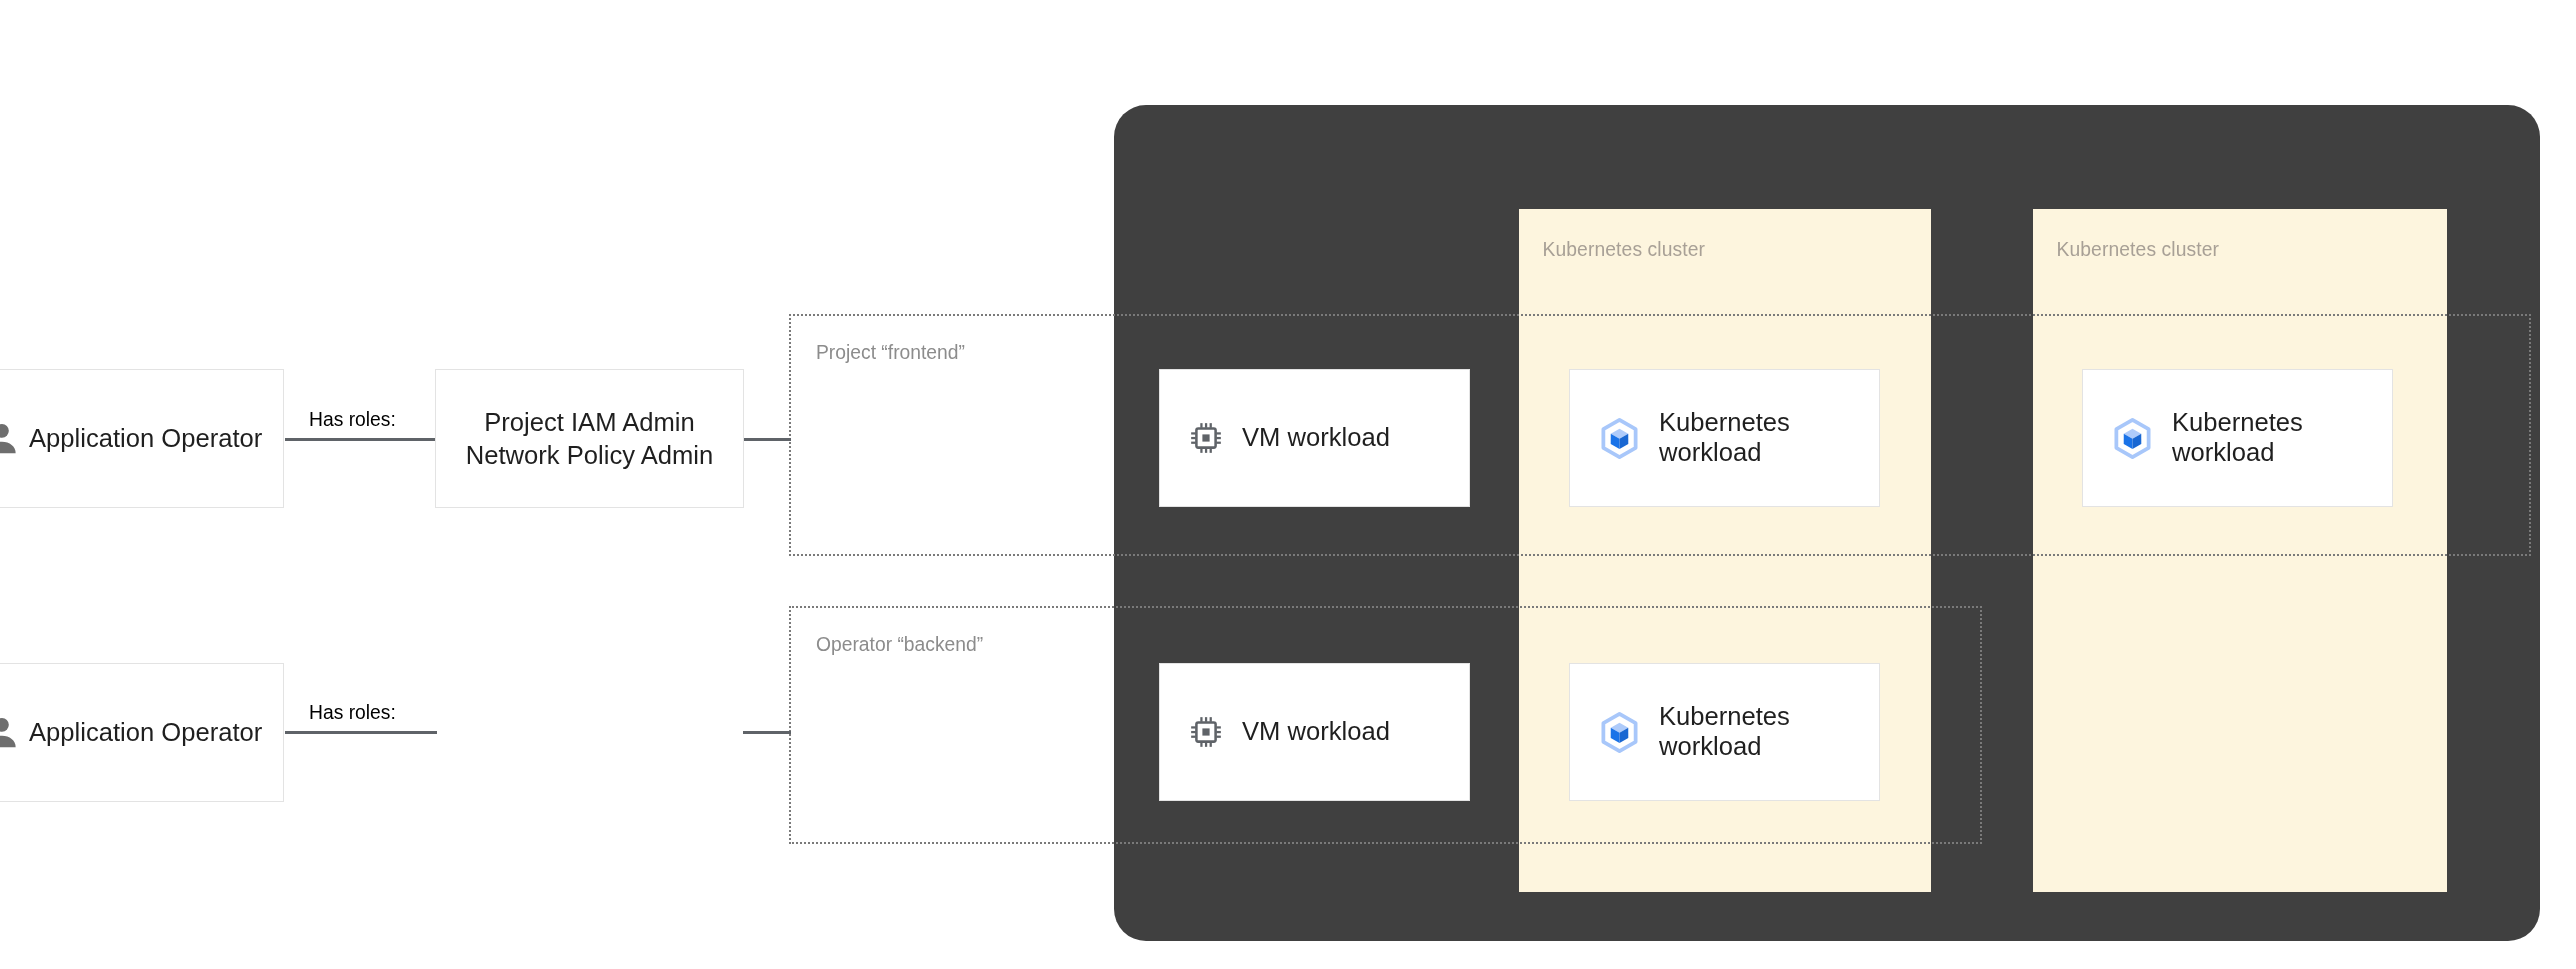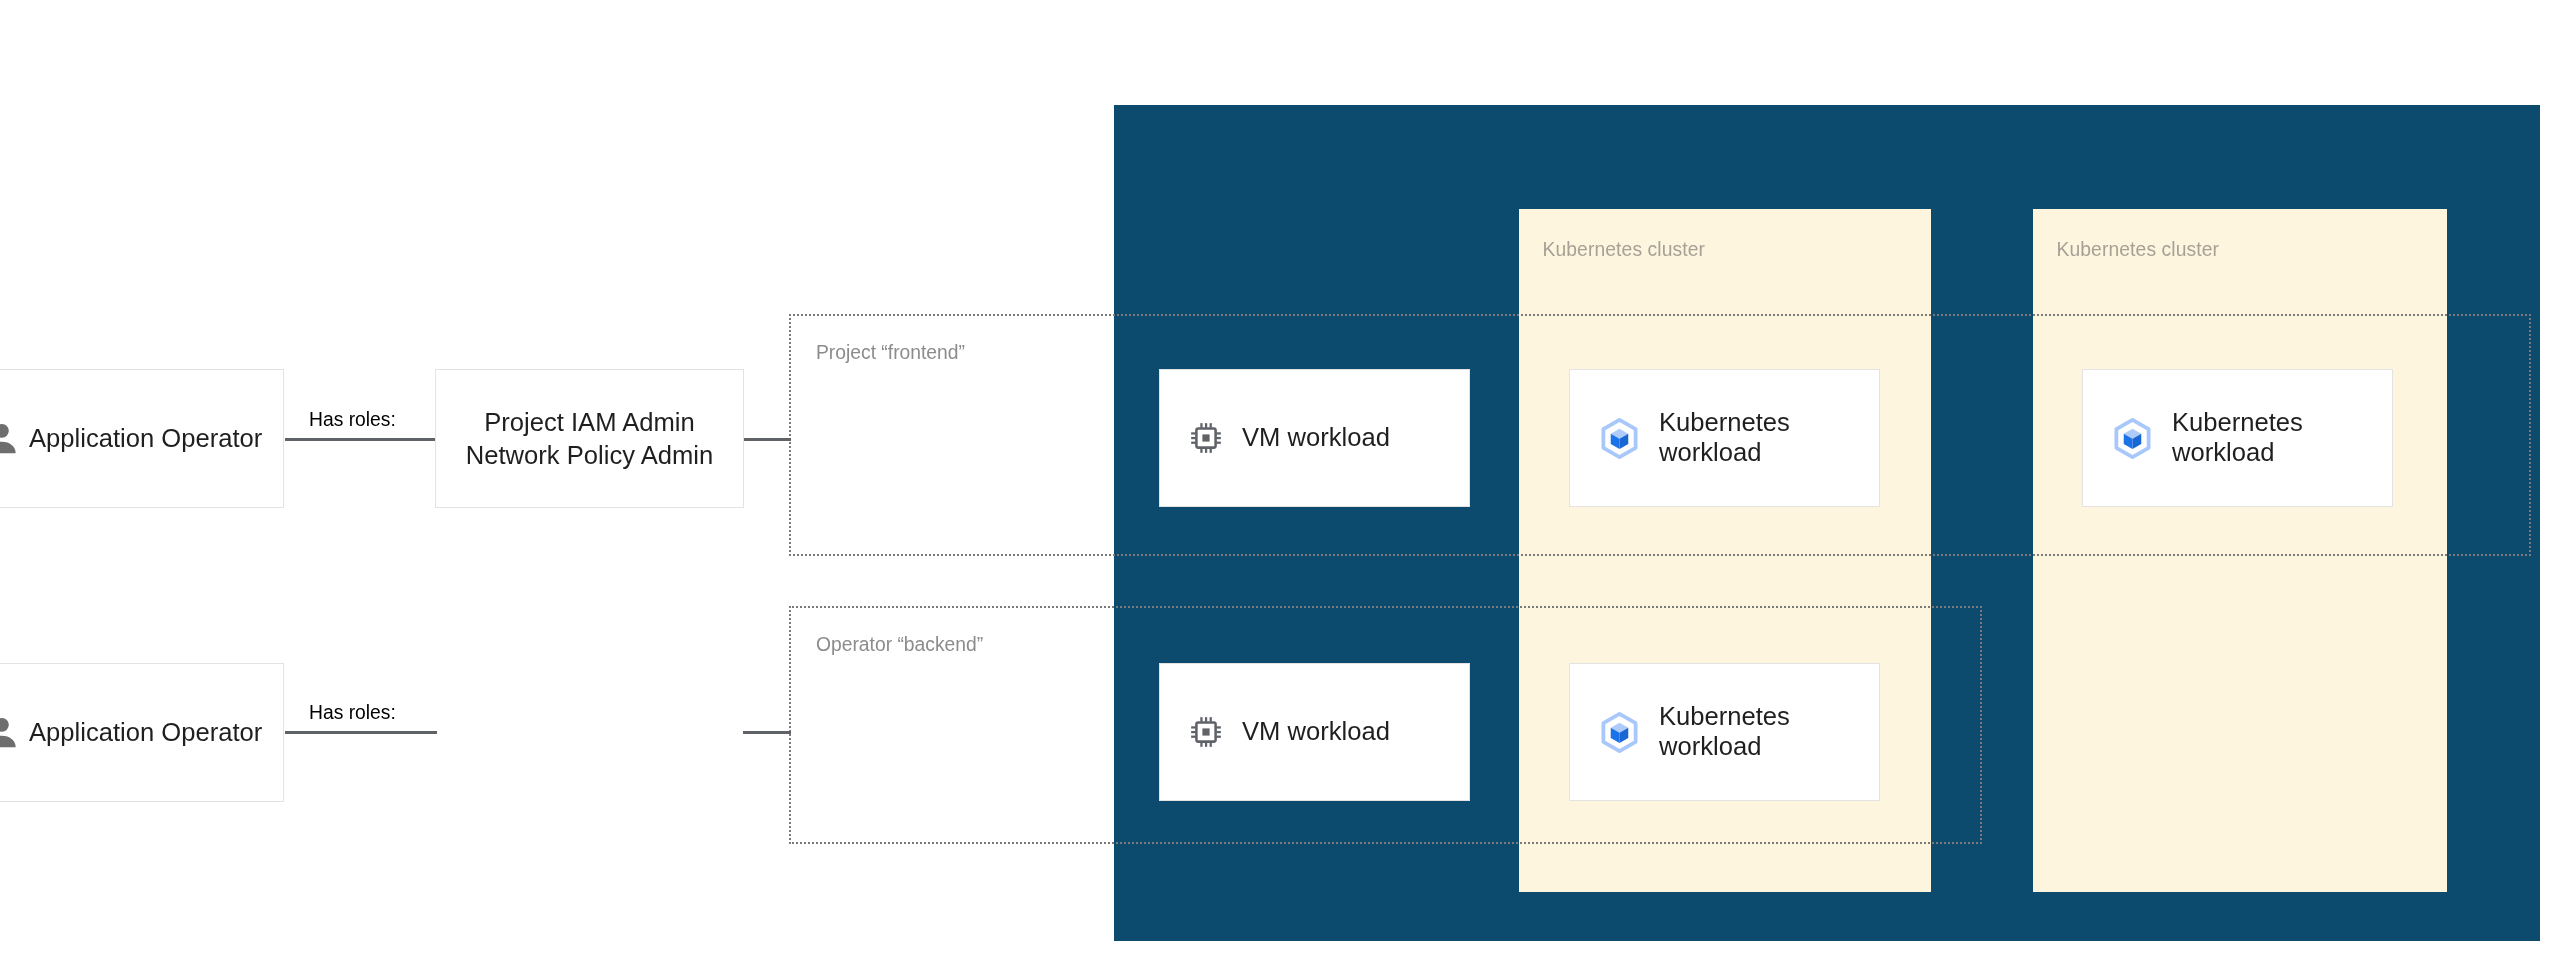--- a/index.html
+++ b/index.html
@@ -9,7 +9,7 @@
 
   
   .org{position:absolute;left:1114px;top:105px;width:1426px;height:836px;
-       background:#0c4a6e;}
+       background:#404040;border-radius:32px;}
   .org-label{position:absolute;left:1145px;top:131px;font-size:21px;color:#9E9E9E;
        letter-spacing:0.1px;}
 

